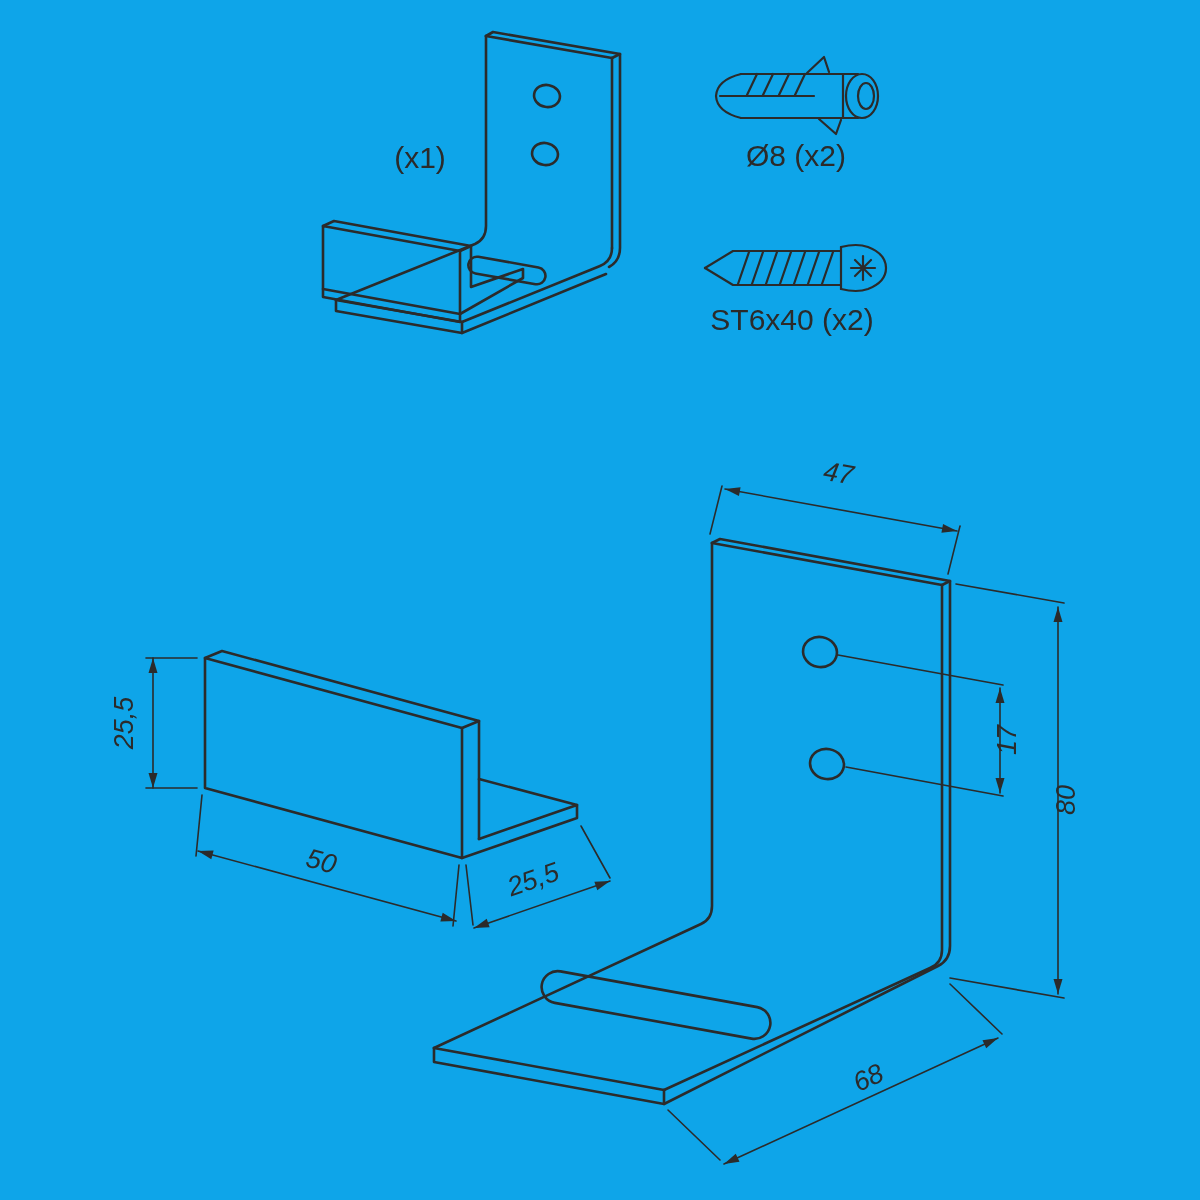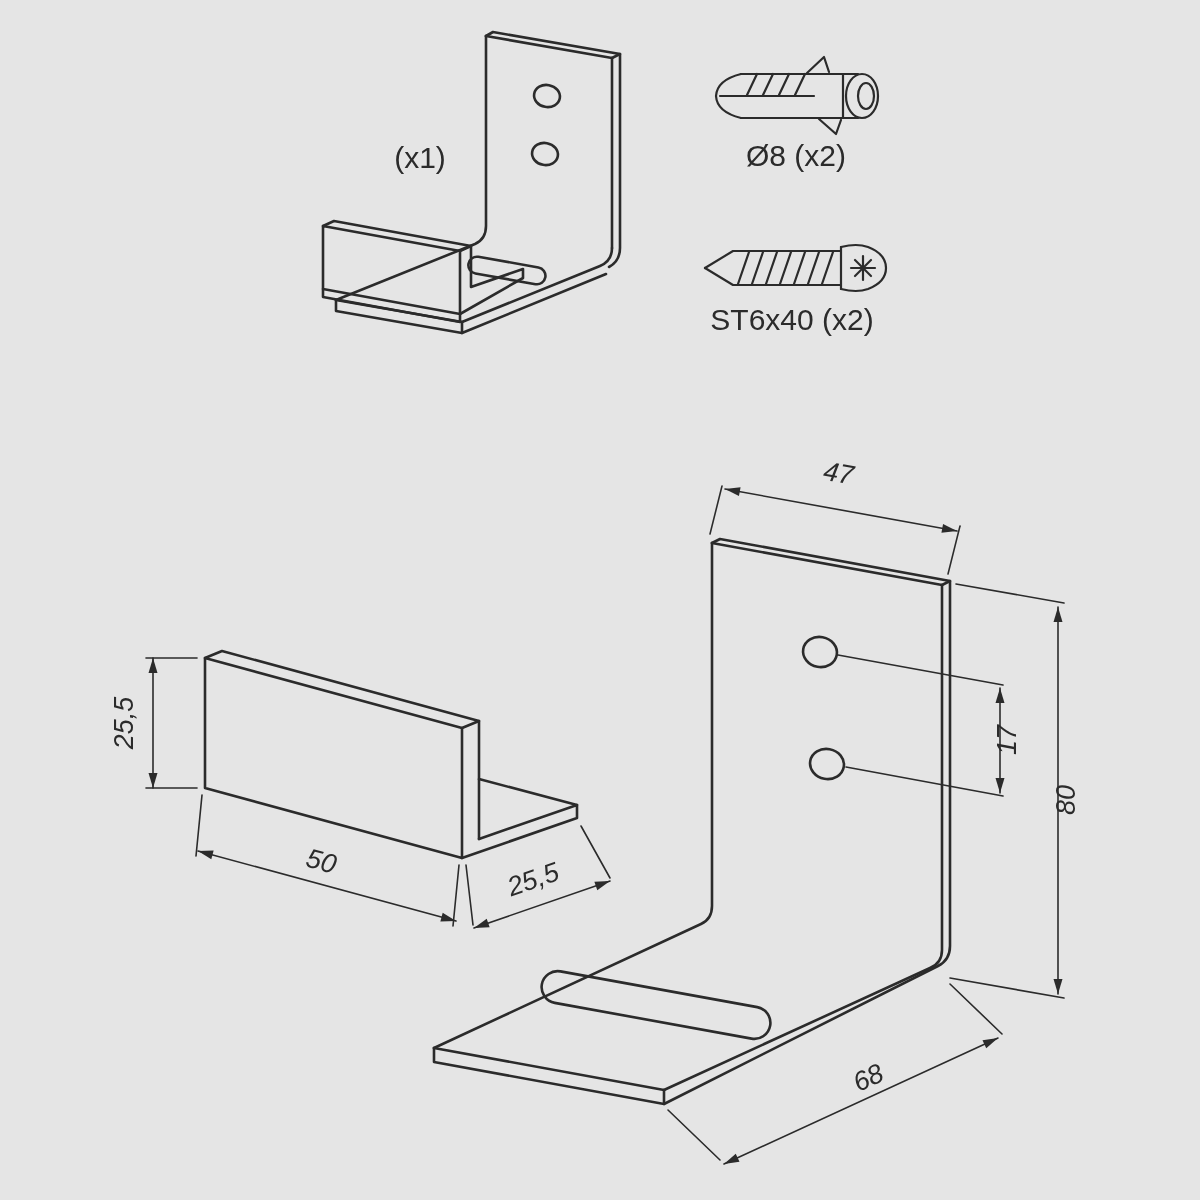--- a/index.html
+++ b/index.html
@@ -3,7 +3,7 @@
 <meta charset="utf-8">
 <style>
   html,body{margin:0;padding:0;background:#ffffff;}
-  .canvas{position:relative;width:1200px;height:1200px;background:#e5e5e5;overflow:hidden;}
+  .canvas{position:relative;width:1200px;height:1200px;background:#0ea5e9;overflow:hidden;}
   svg{display:block;}
   .part{fill:none;stroke:#2b2b2b;stroke-width:2.6;stroke-linejoin:round;stroke-linecap:round;}
   .thin{stroke-width:2.2;}

